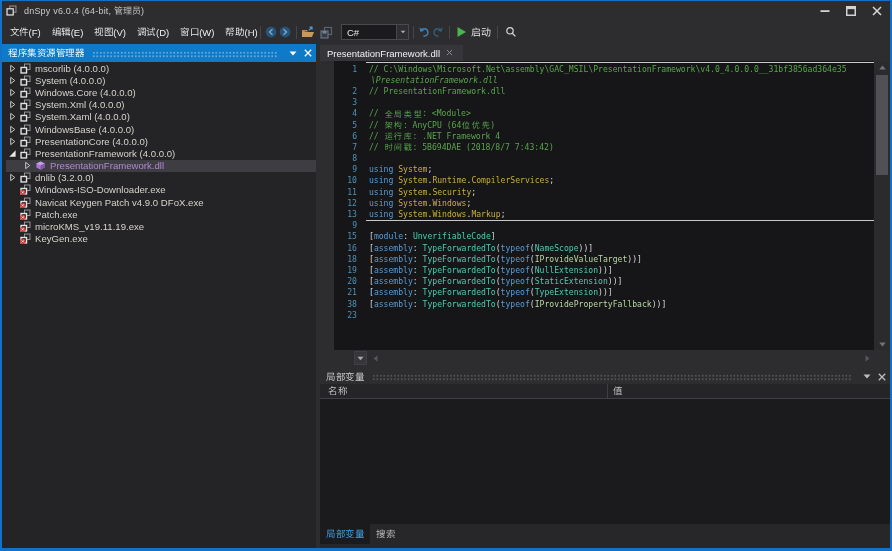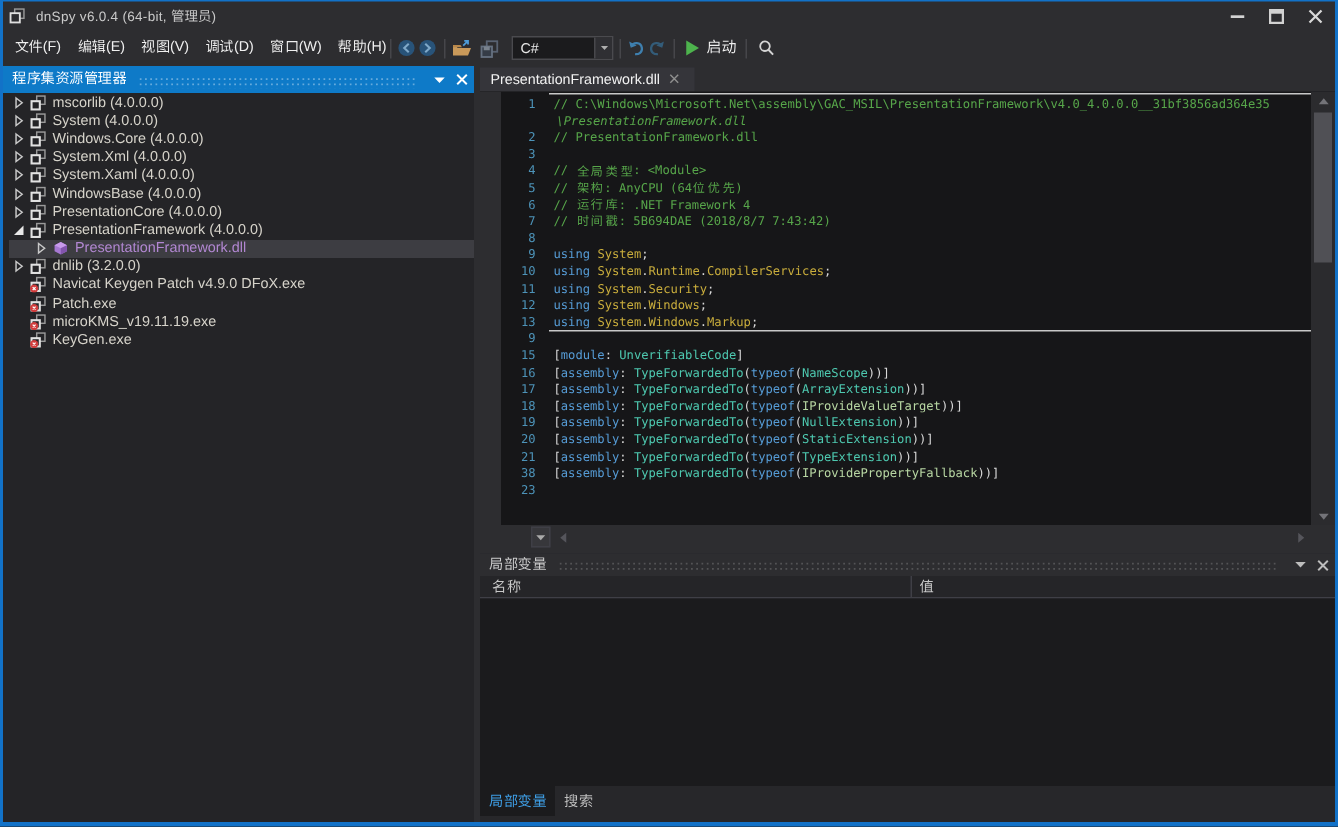--- a/index.html
+++ b/index.html
@@ -386,6 +386,17 @@
                 <circle cx="4" cy="12.2" r="4" fill="#d13c3c"></circle>
                 <path d="M2.6 10.8 L5.4 13.6 M5.4 10.8 L2.6 13.6" fill="none" stroke="#ffffff" stroke-width="1.2"></path>
               </svg></div>
+            <span class="tlabel">Windows-ISO-Downloader.exe</span>
+          </div>
+          <div class="trow">
+            <div style="width: 6px; flex: 0 0 auto;"></div>
+            <div class="texp"></div>
+            <div class="ticon"><svg class="ticonsvg" viewBox="0 0 16 16" width="11" height="11">
+                <rect x="6.5" y="1.5" width="8" height="8" fill="none" stroke="#9a9a9a" stroke-width="1.4"></rect>
+                <rect x="1.5" y="6.5" width="8" height="8" fill="#242427" stroke="#e2e2e2" stroke-width="2"></rect>
+                <circle cx="4" cy="12.2" r="4" fill="#d13c3c"></circle>
+                <path d="M2.6 10.8 L5.4 13.6 M5.4 10.8 L2.6 13.6" fill="none" stroke="#ffffff" stroke-width="1.2"></path>
+              </svg></div>
             <span class="tlabel">Navicat Keygen Patch v4.9.0 DFoX.exe</span>
           </div>
           <div class="trow">

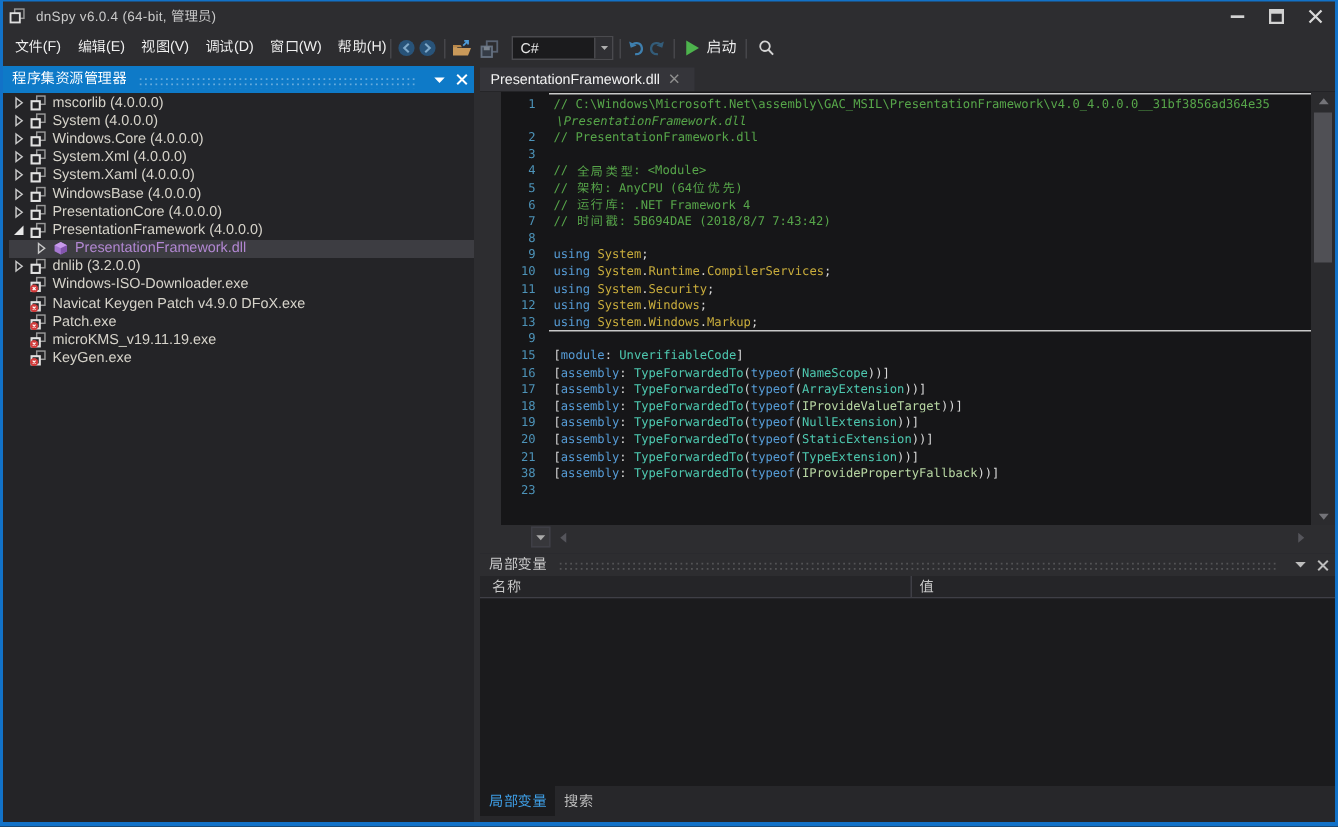--- a/index.html
+++ b/index.html
@@ -497,7 +497,6 @@
             <div class="crow"><span class="ln">9</span><span class="ctext"></span></div>
             <div class="crow"><span class="ln">15</span><span class="ctext"><span class="tk-pl">[</span><span class="tk-kw">module</span><span class="tk-pl">: </span><span class="tk-ty">UnverifiableCode</span><span class="tk-pl">]</span></span></div>
             <div class="crow"><span class="ln">16</span><span class="ctext"><span class="tk-pl">[</span><span class="tk-kw">assembly</span><span class="tk-pl">: </span><span class="tk-ty">TypeForwardedTo</span><span class="tk-pl">(</span><span class="tk-kw">typeof</span><span class="tk-pl">(</span><span class="tk-ty">NameScope</span><span class="tk-pl">))]</span></span></div>
-            <div class="crow"><span class="ln">17</span><span class="ctext"><span class="tk-pl">[</span><span class="tk-kw">assembly</span><span class="tk-pl">: </span><span class="tk-ty">TypeForwardedTo</span><span class="tk-pl">(</span><span class="tk-kw">typeof</span><span class="tk-pl">(</span><span class="tk-ty">ArrayExtension</span><span class="tk-pl">))]</span></span></div>
             <div class="crow"><span class="ln">18</span><span class="ctext"><span class="tk-pl">[</span><span class="tk-kw">assembly</span><span class="tk-pl">: </span><span class="tk-ty">TypeForwardedTo</span><span class="tk-pl">(</span><span class="tk-kw">typeof</span><span class="tk-pl">(</span><span class="tk-if">IProvideValueTarget</span><span class="tk-pl">))]</span></span></div>
             <div class="crow"><span class="ln">19</span><span class="ctext"><span class="tk-pl">[</span><span class="tk-kw">assembly</span><span class="tk-pl">: </span><span class="tk-ty">TypeForwardedTo</span><span class="tk-pl">(</span><span class="tk-kw">typeof</span><span class="tk-pl">(</span><span class="tk-ty">NullExtension</span><span class="tk-pl">))]</span></span></div>
             <div class="crow"><span class="ln">20</span><span class="ctext"><span class="tk-pl">[</span><span class="tk-kw">assembly</span><span class="tk-pl">: </span><span class="tk-ty">TypeForwardedTo</span><span class="tk-pl">(</span><span class="tk-kw">typeof</span><span class="tk-pl">(</span><span class="tk-ty">StaticExtension</span><span class="tk-pl">))]</span></span></div>

